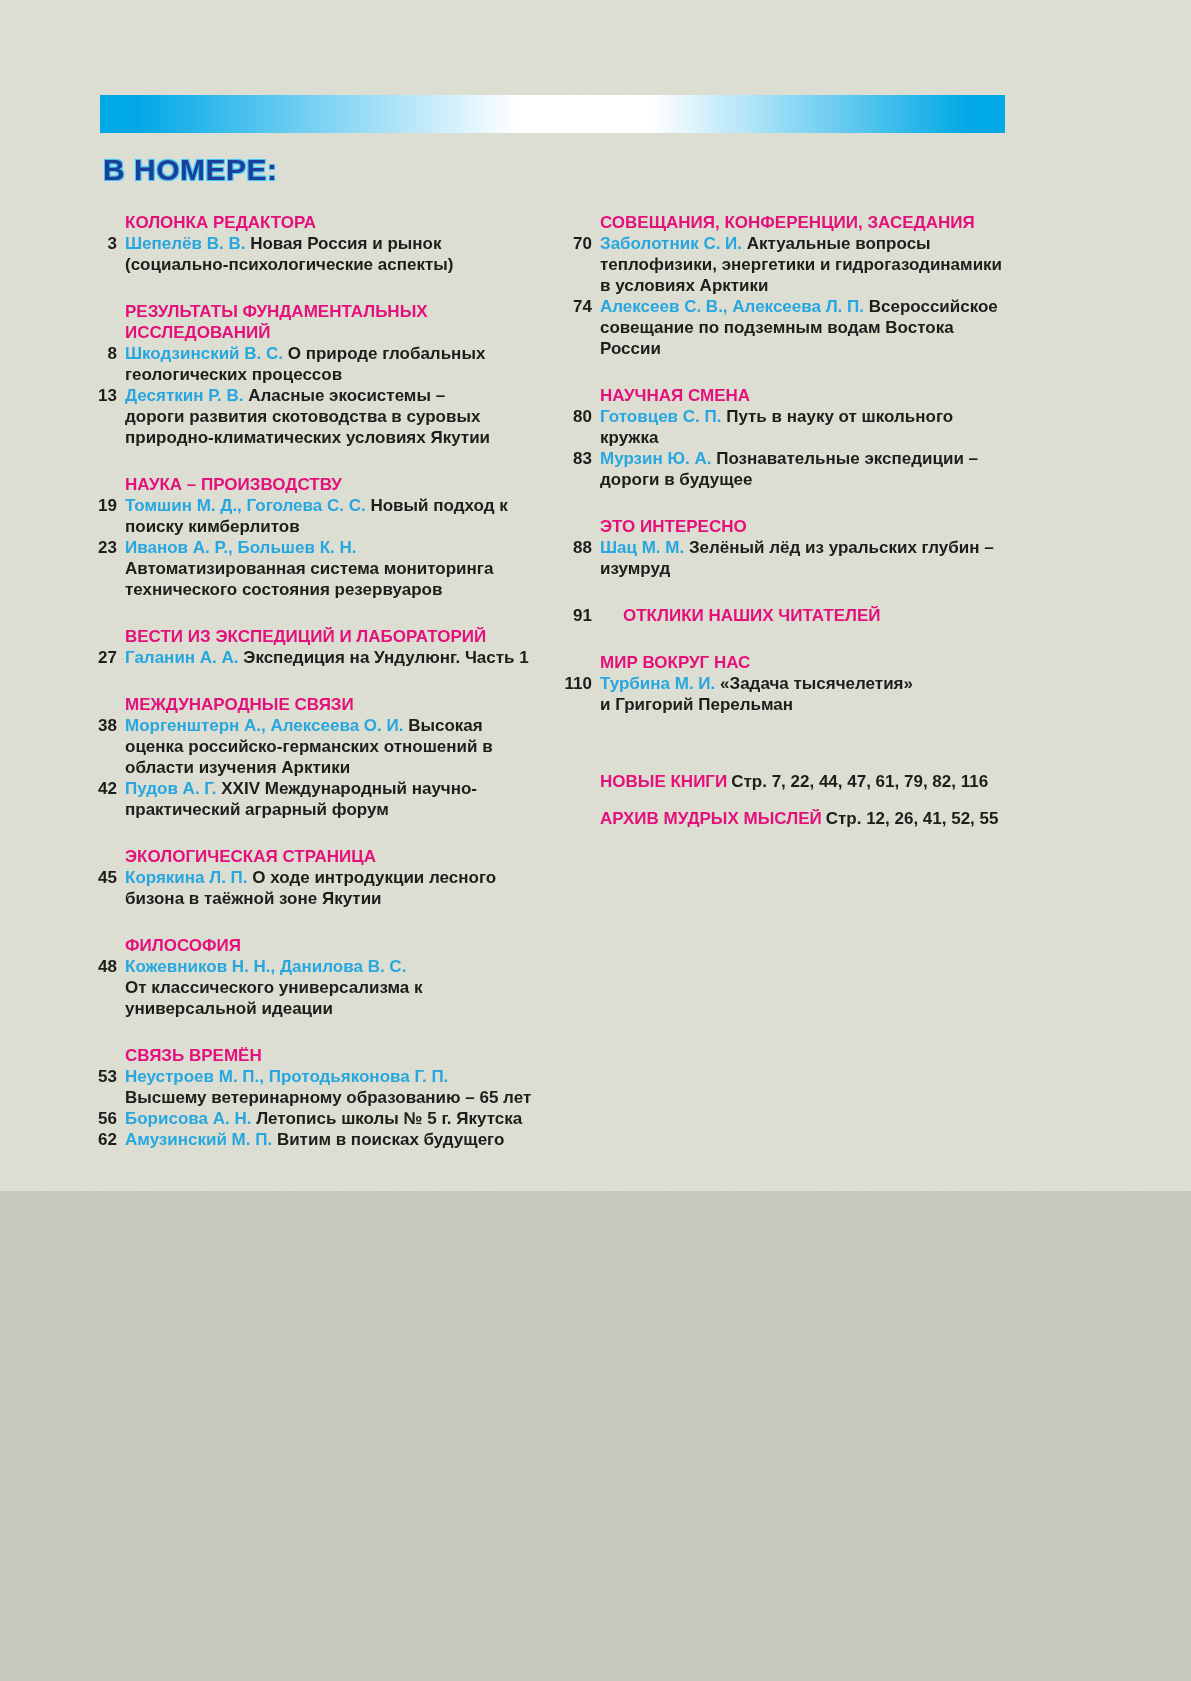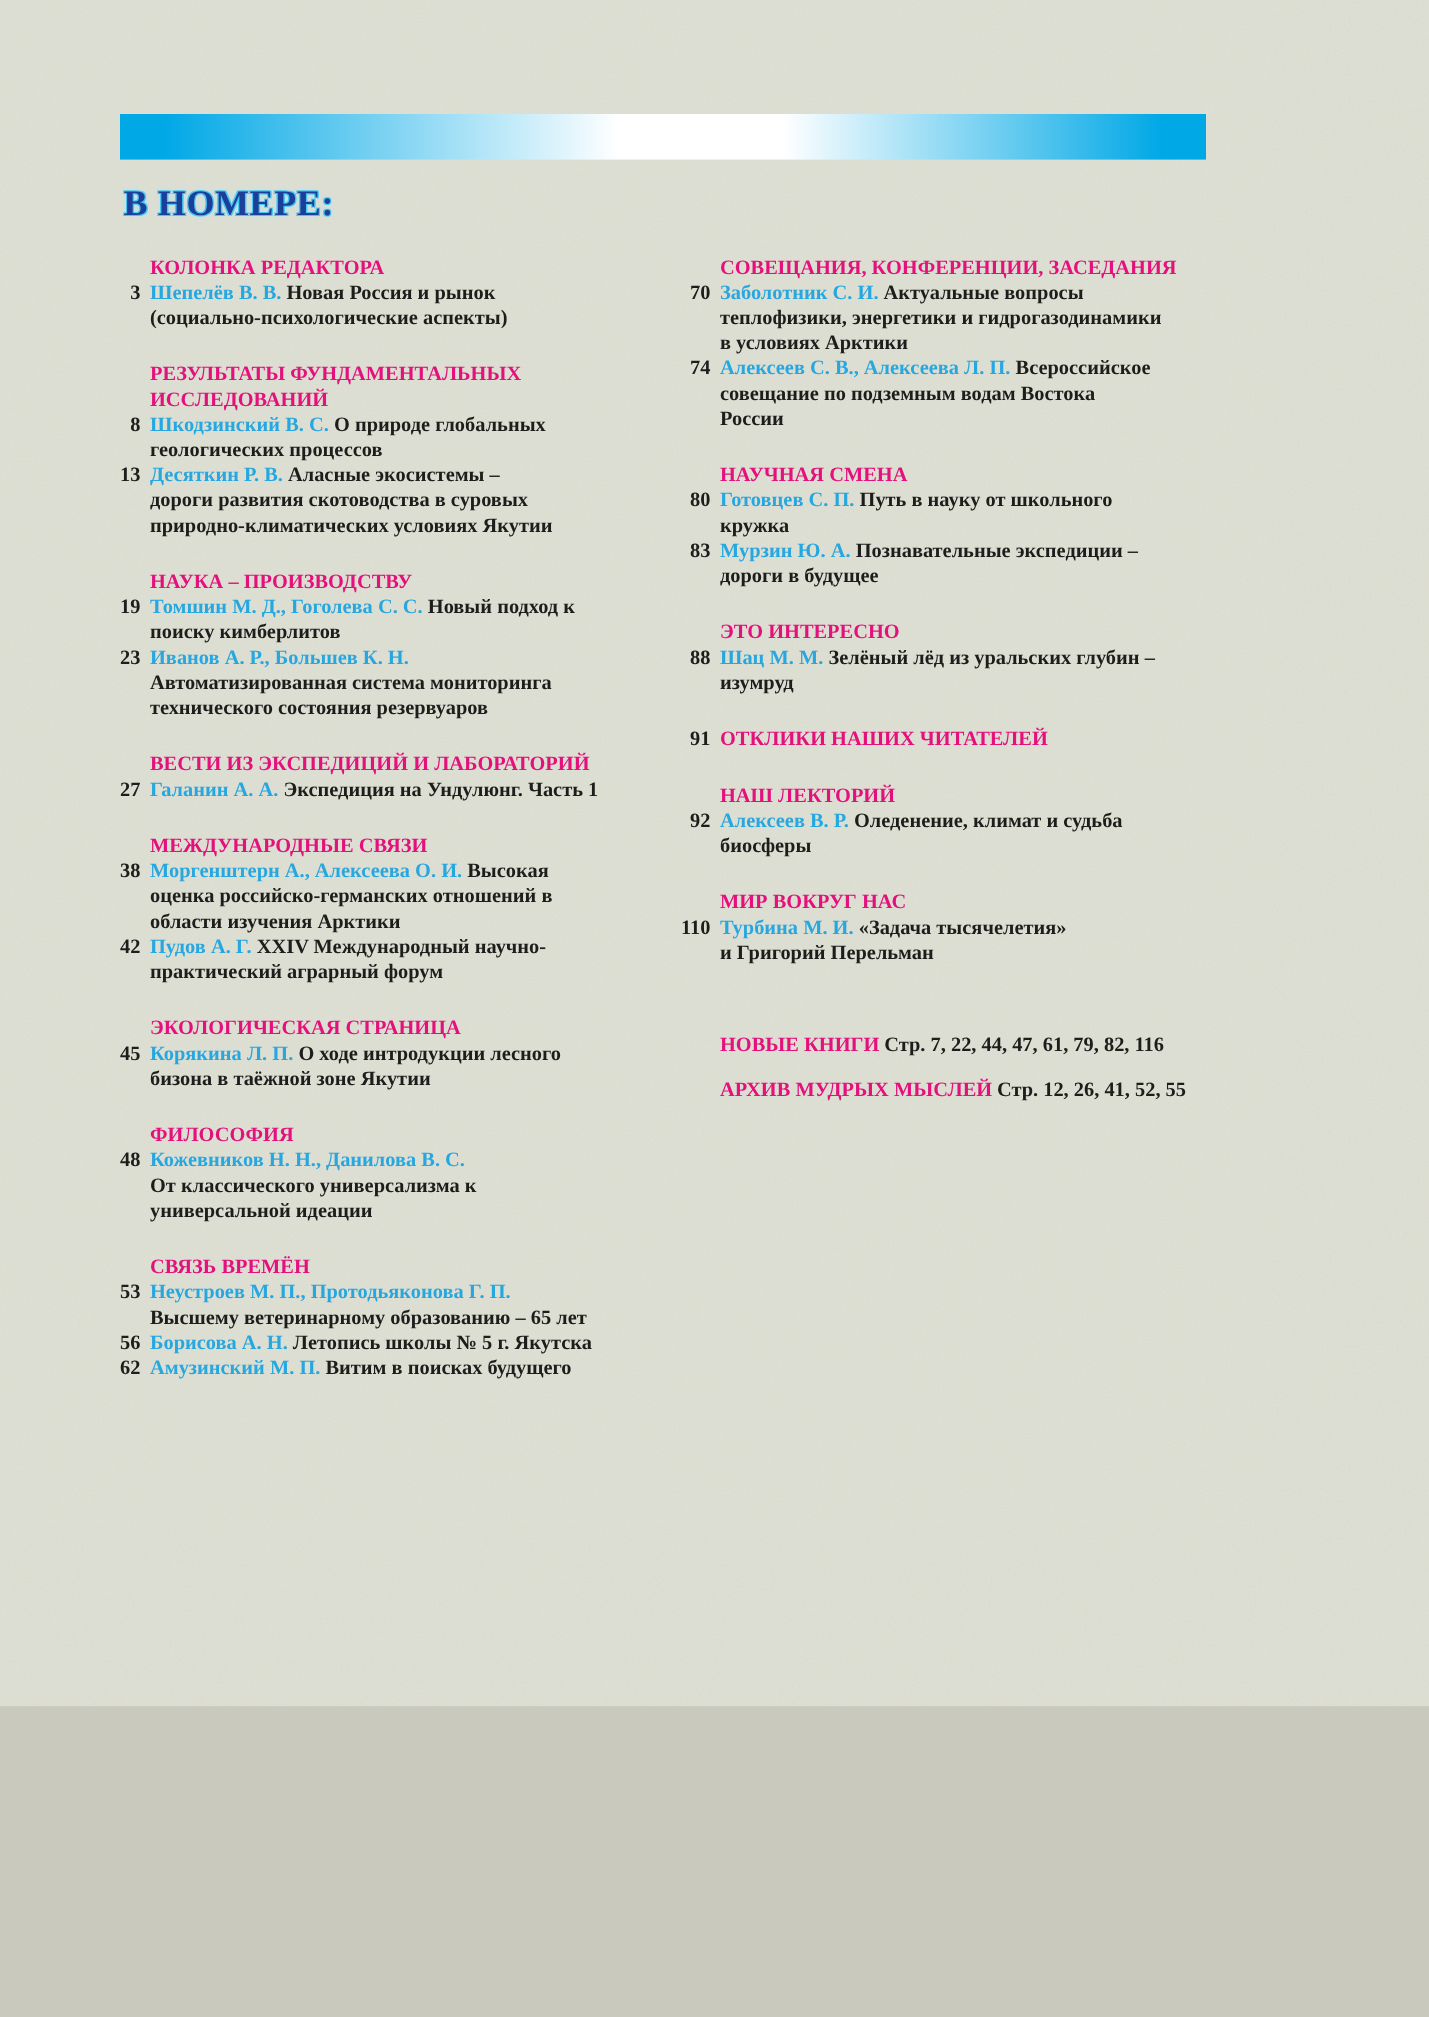--- a/index.html
+++ b/index.html
@@ -6,10 +6,10 @@
   body { background:#c9cabd; }
   .page {
     position:relative;
-    width:1191px; height:1422px;
+    width:1191px; height:1191px;
     background:var(--bg, #dbdcd0);
     overflow:hidden;
-    font-family:Liberation Serif, serif;
+    font-family:Liberation Sans, sans-serif;
     font-weight:bold;
     font-size:17px; line-height:21px;
     color:var(--ink, #1d1d1b);

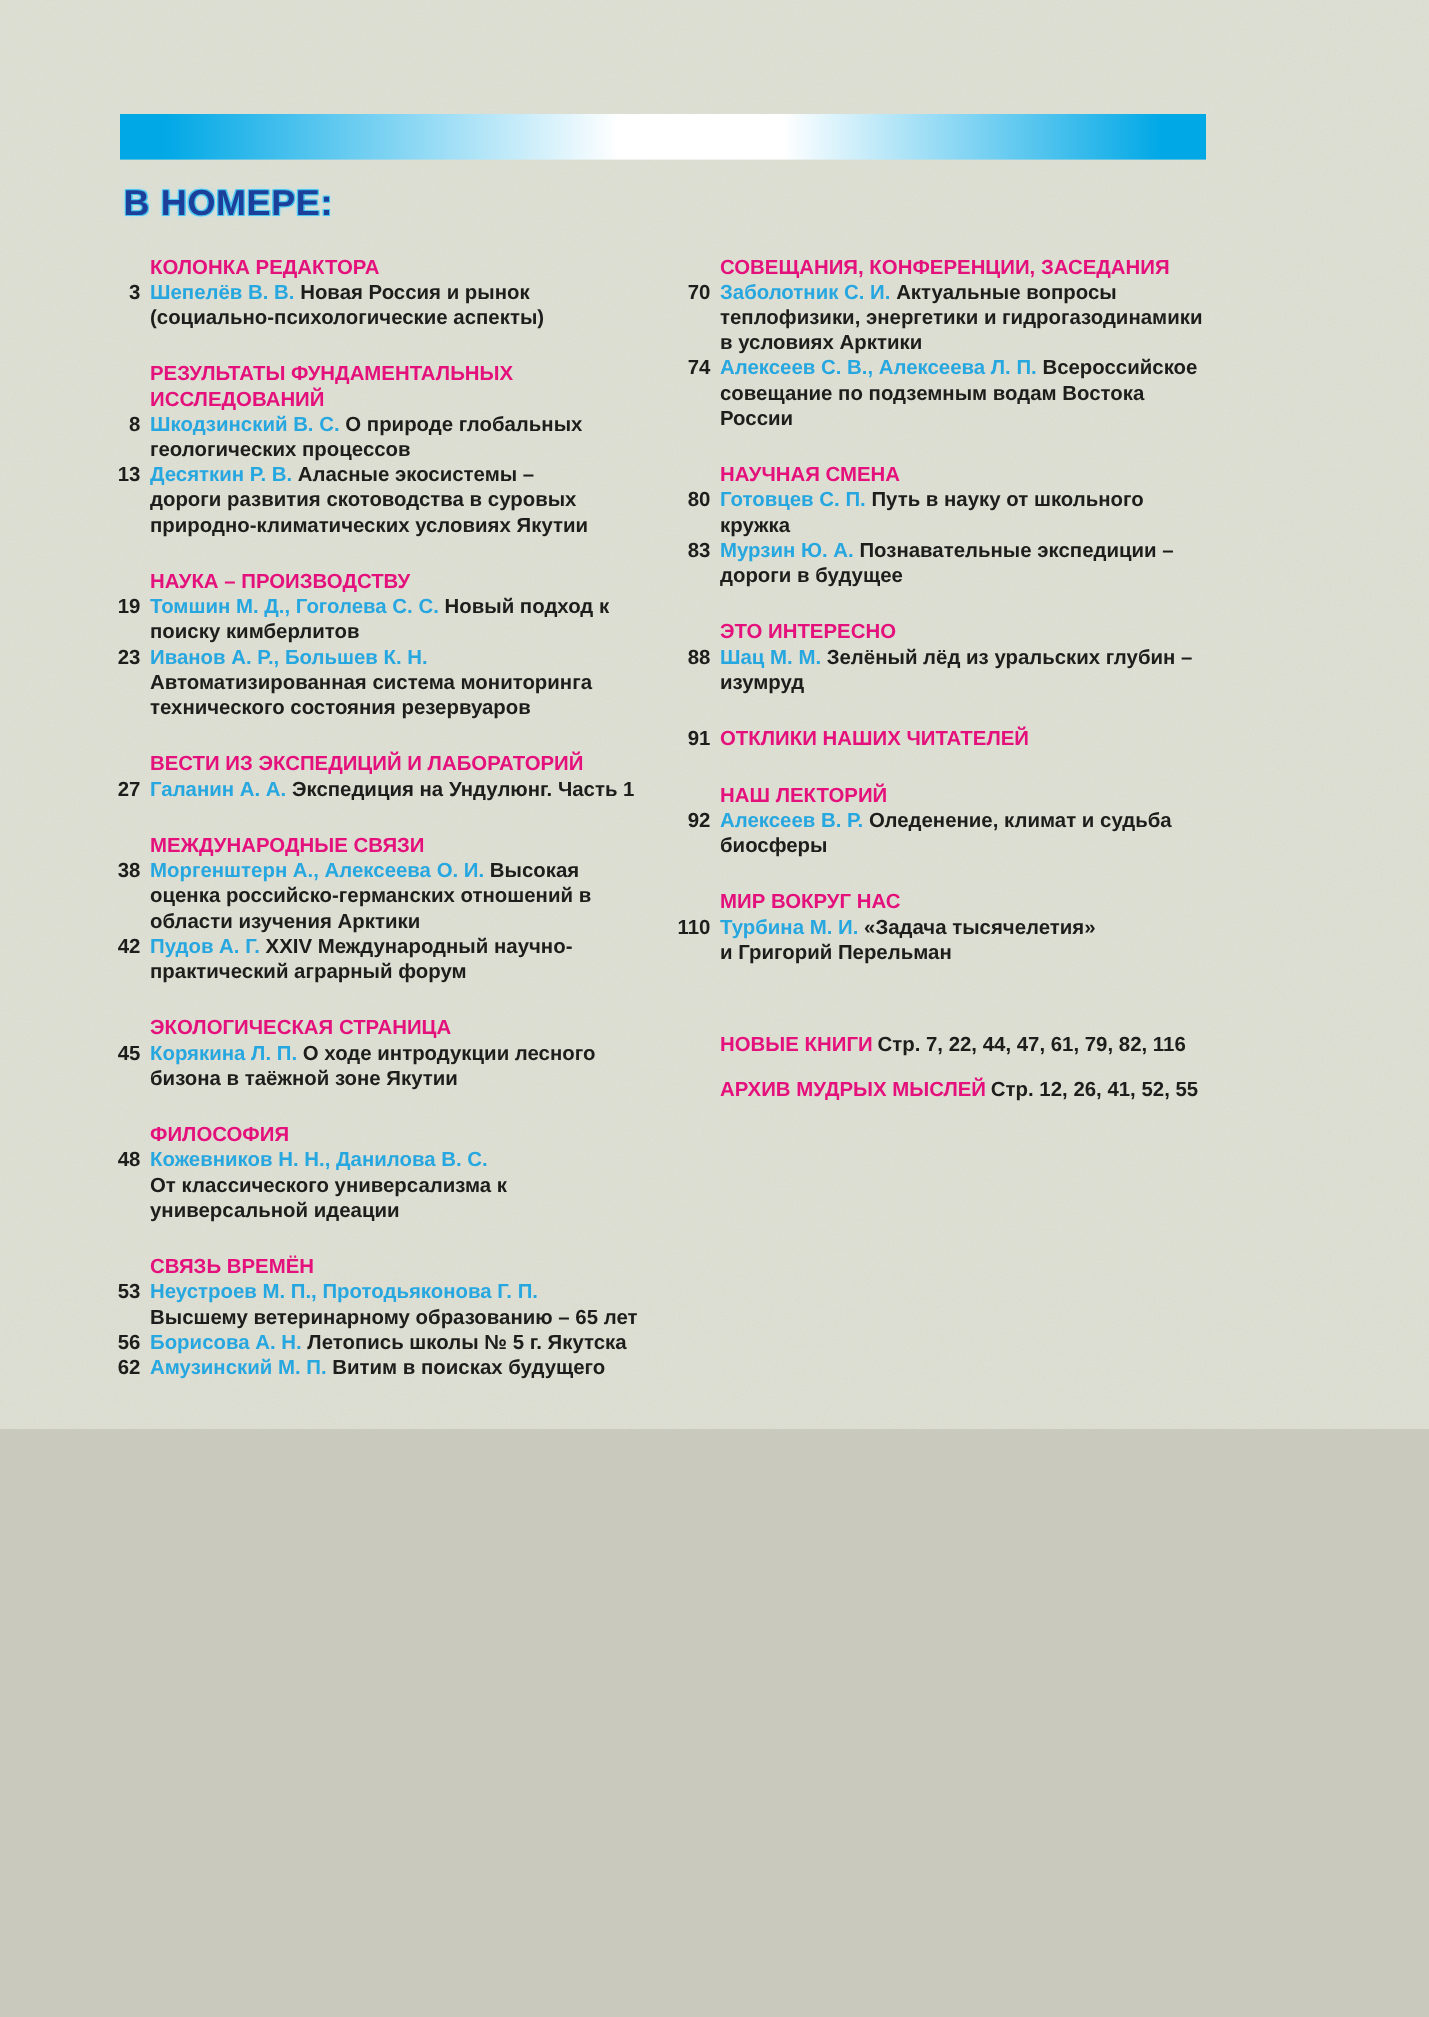--- a/index.html
+++ b/index.html
@@ -44,7 +44,7 @@
   .entry .num { flex:none; width:34px; text-align:right; margin-right:8px; }
   .entry .body { flex:1; white-space:pre-line; }
   .author { color:var(--cyan, #27a7e0); }
-  .hdr-inline { color:var(--magenta, #e4117c); }
+  .hdr-inline { color:var(--magenta, #e4117c);margin-left:23px; }
   .refs { margin-top:56px; padding-left:42px; }
   .ref-line { margin-bottom:16px; }
   .ref-label { color:var(--magenta, #e4117c); margin-right:4px; }

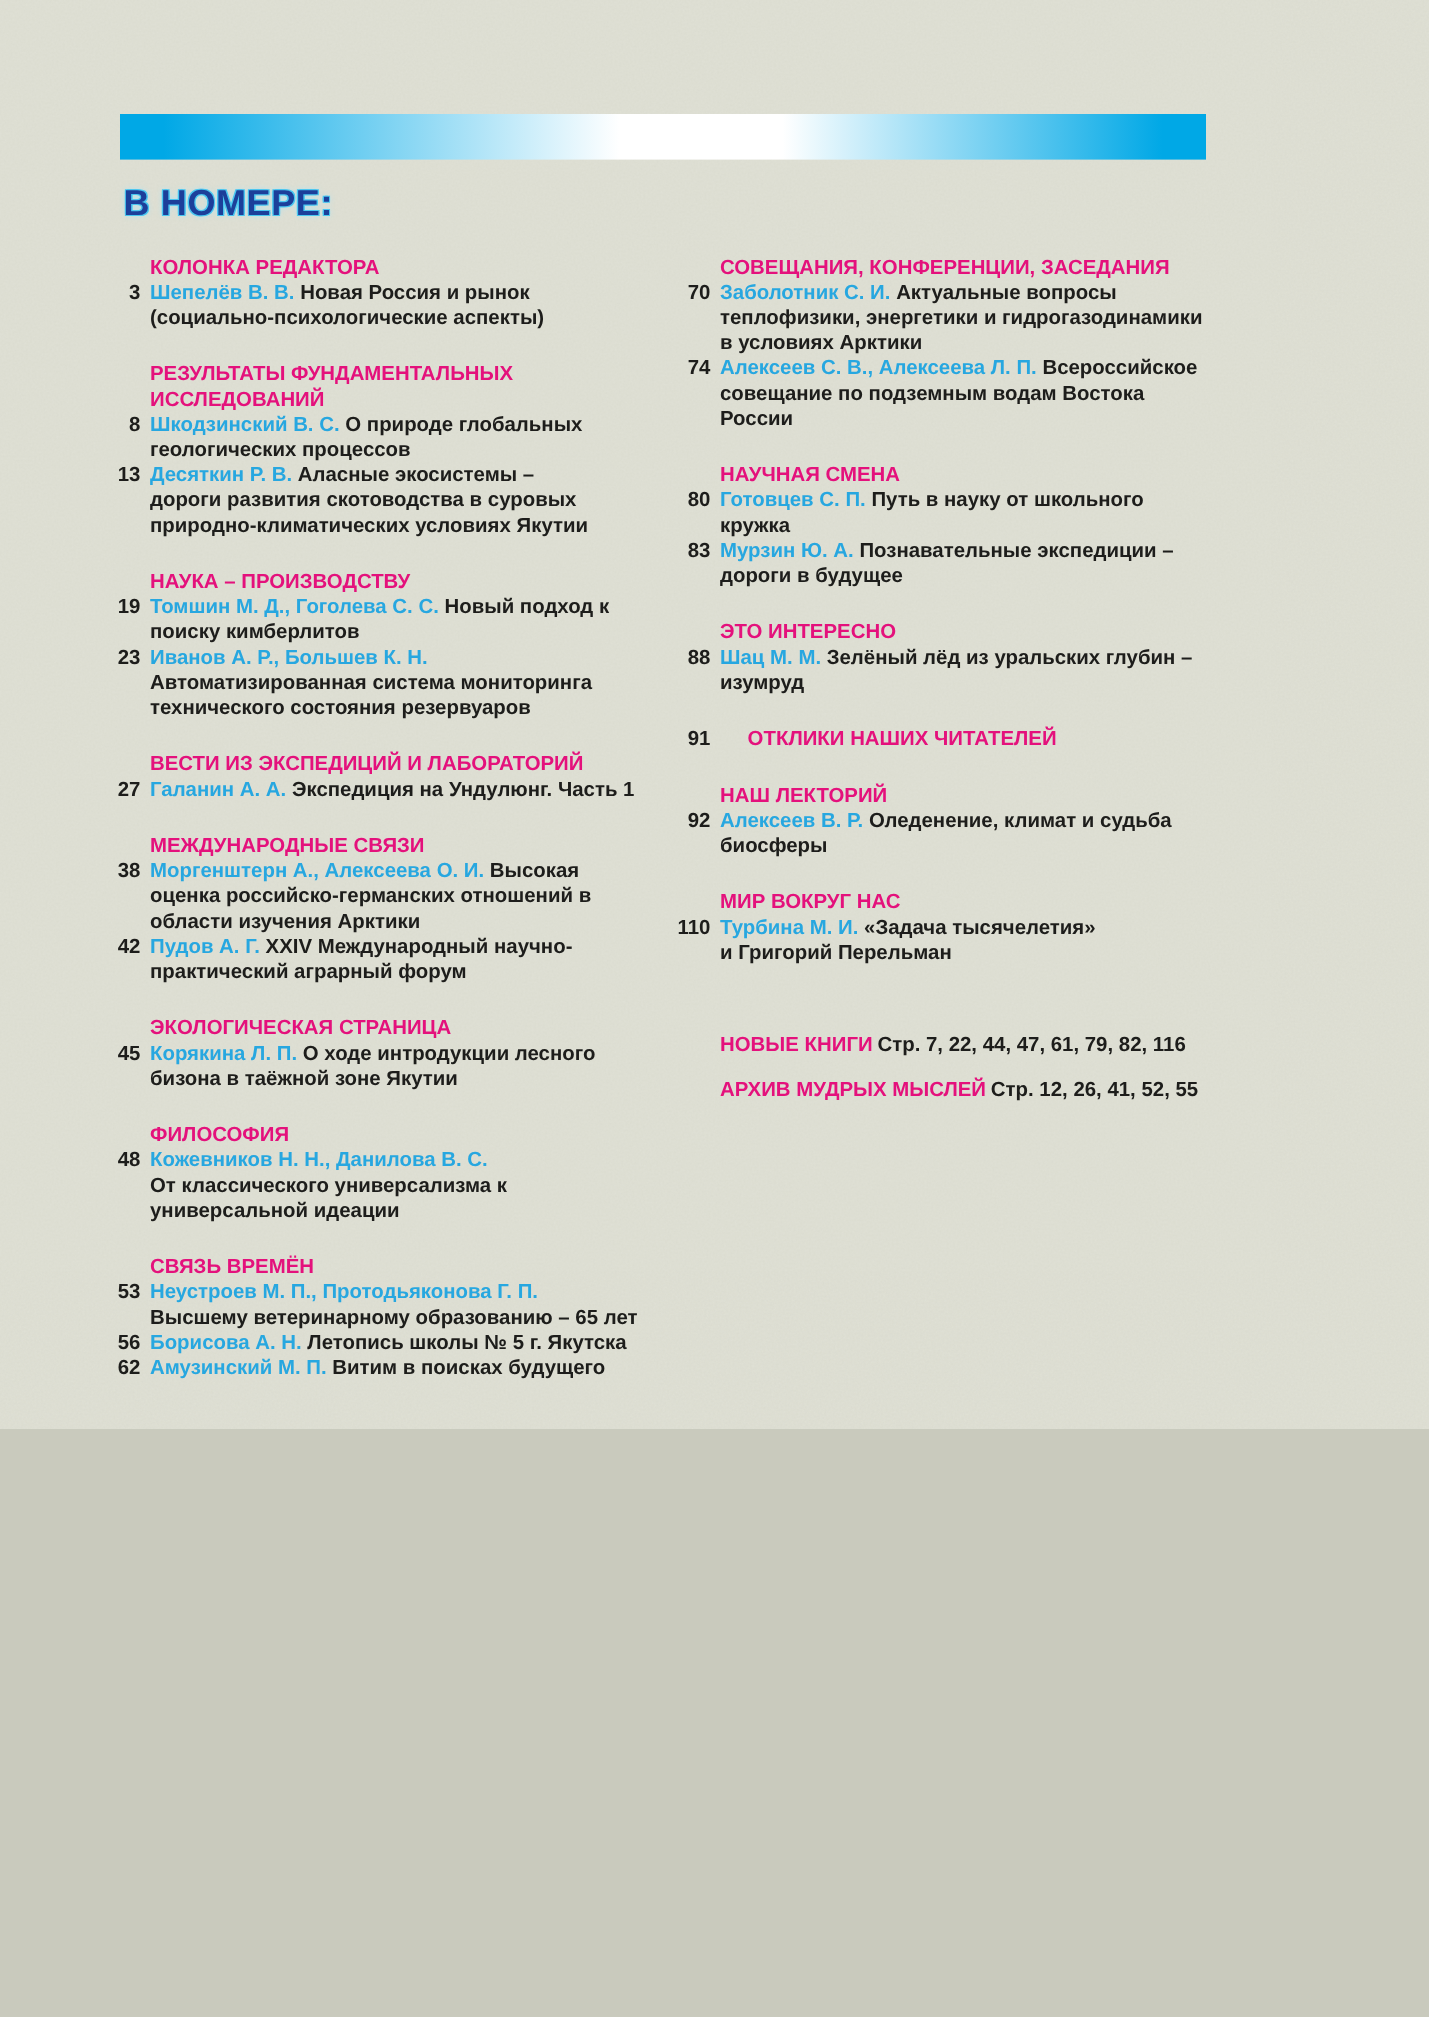--- a/index.html
+++ b/index.html
@@ -218,14 +218,6 @@
         </div>
     </section>
 
-    <section class="sec">
-      <h2 class="hdr">НАШ ЛЕКТОРИЙ</h2>
-      <div class="entry">
-          <span class="num">92</span>
-          <span class="body"><span class="author">Алексеев В. Р. </span><span class="ttl">Оледенение, климат и судьба
-биосферы</span></span>
-        </div>
-    </section>
 
     <section class="sec">
       <h2 class="hdr">МИР ВОКРУГ НАС</h2>

